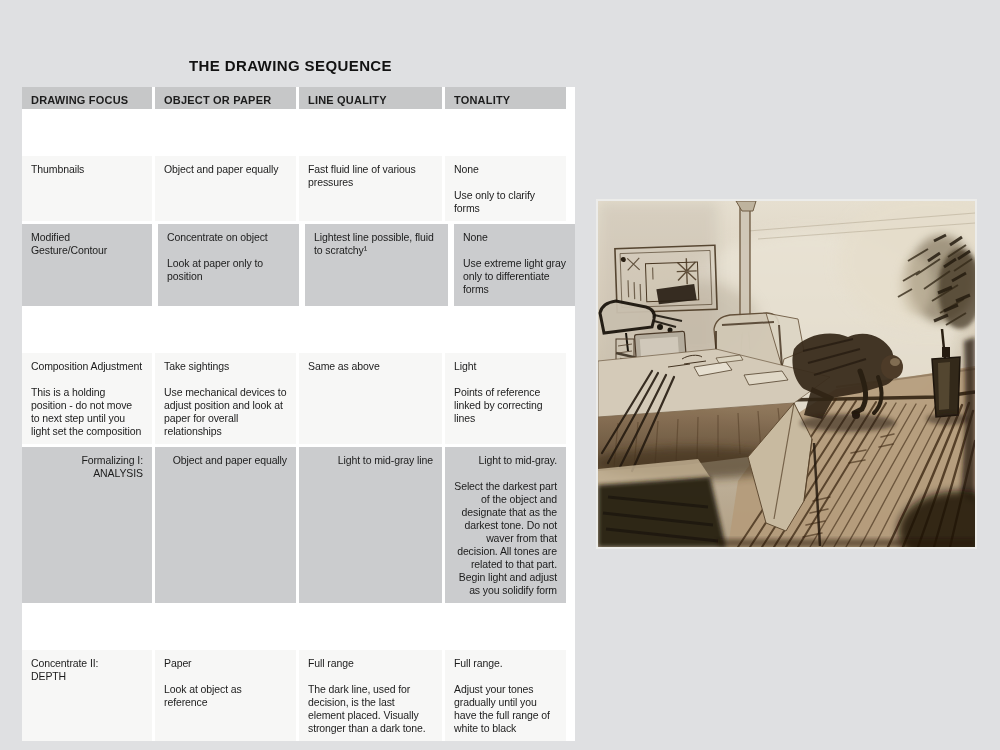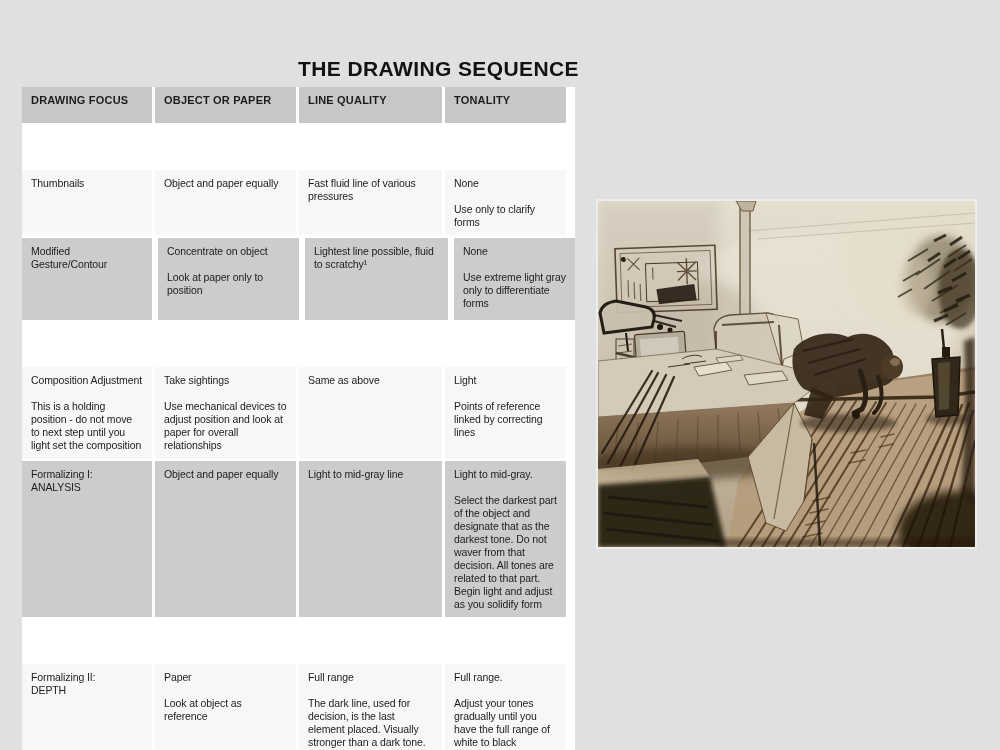--- a/index.html
+++ b/index.html
@@ -14,8 +14,8 @@
   }
   .slide{position:absolute;inset:0;}
   .title{
-    position:absolute;left:26px;top:57px;width:553px;text-align:right;
-    font-size:21px;font-weight:bold;letter-spacing:.4px;color:#121212;
+    position:absolute;left:14px;top:57px;width:553px;text-align:center;
+    font-size:15px;font-weight:bold;letter-spacing:.4px;color:#121212;
   }
   .t-table{
     position:absolute;left:22px;top:87px;width:553px;

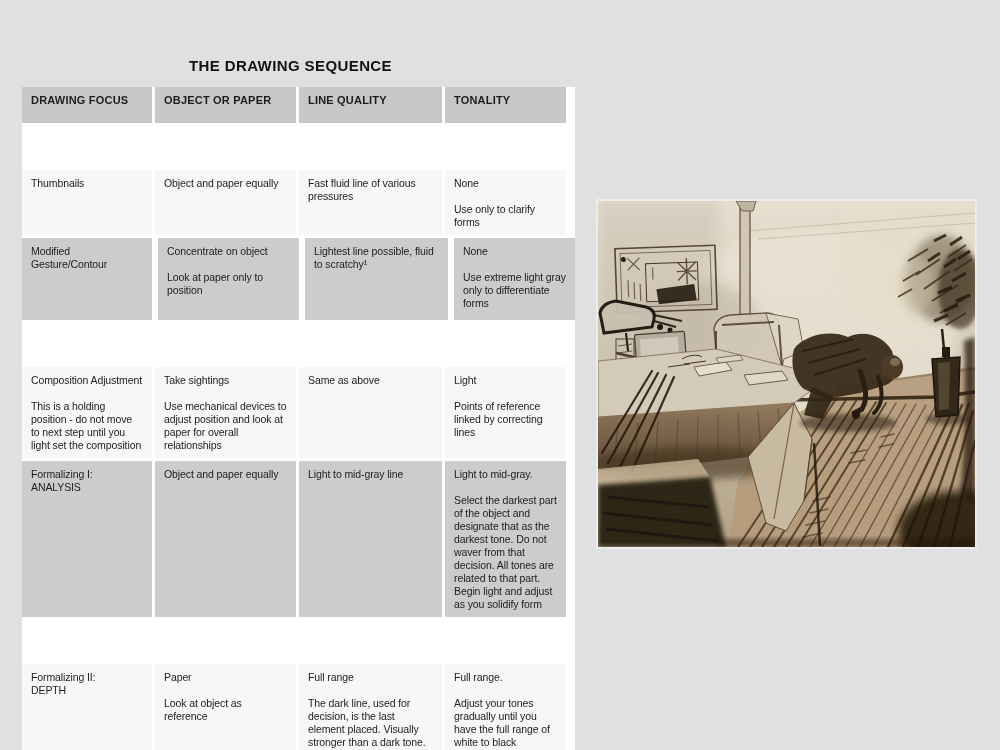--- a/index.html
+++ b/index.html
@@ -25,7 +25,7 @@
   .t-cell{padding:7px 9px 6px 9px;font-size:10.5px;line-height:13px;letter-spacing:-.1px;}
   .t-row.header .t-cell{
     background:var(--hdr);font-weight:bold;font-size:11px;letter-spacing:.2px;
-    padding-top:7px;padding-bottom:16px;
+    padding-top:7px;padding-bottom:2px;
   }
   .t-row.shaded .t-cell{background:var(--shaded);}
   .t-row.lightrow .t-cell{background:var(--light);margin-top:44px;}

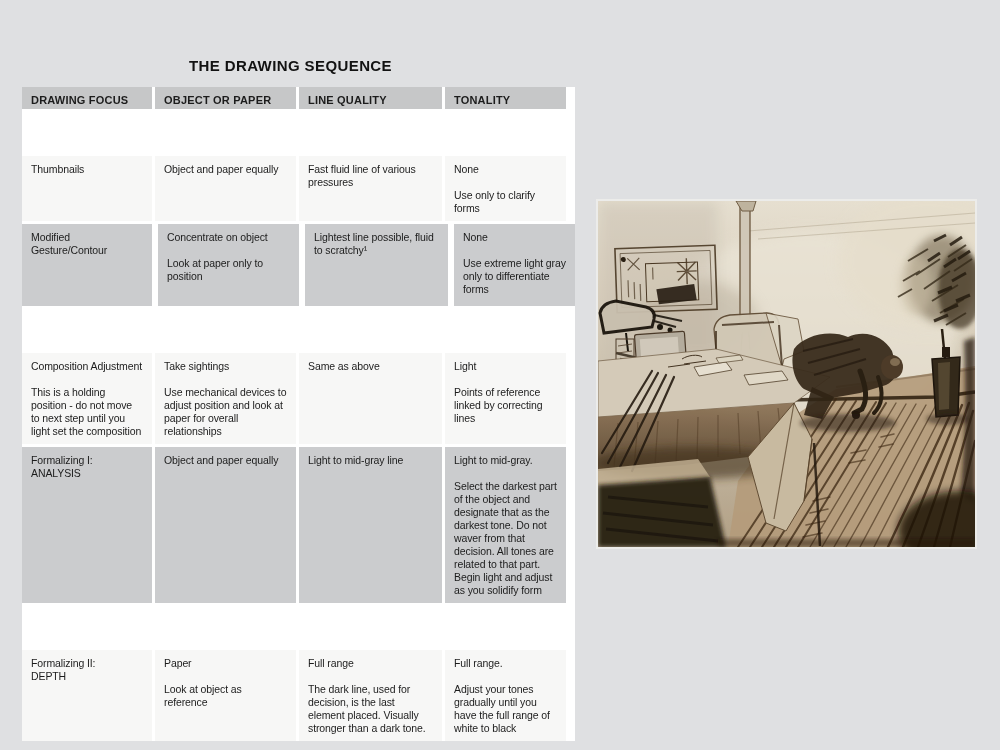--- a/index.html
+++ b/index.html
@@ -101,7 +101,7 @@
           <p class="par">Points of reference linked by correcting lines</p>
         </div>
       </div>
-      <div class="t-row shaded" style="min-height: 150px;">
+      <div class="t-row shaded" style="min-height: 150px; text-align: right;">
         <div class="t-cell">
           <p class="par">Formalizing I:
 ANALYSIS</p>

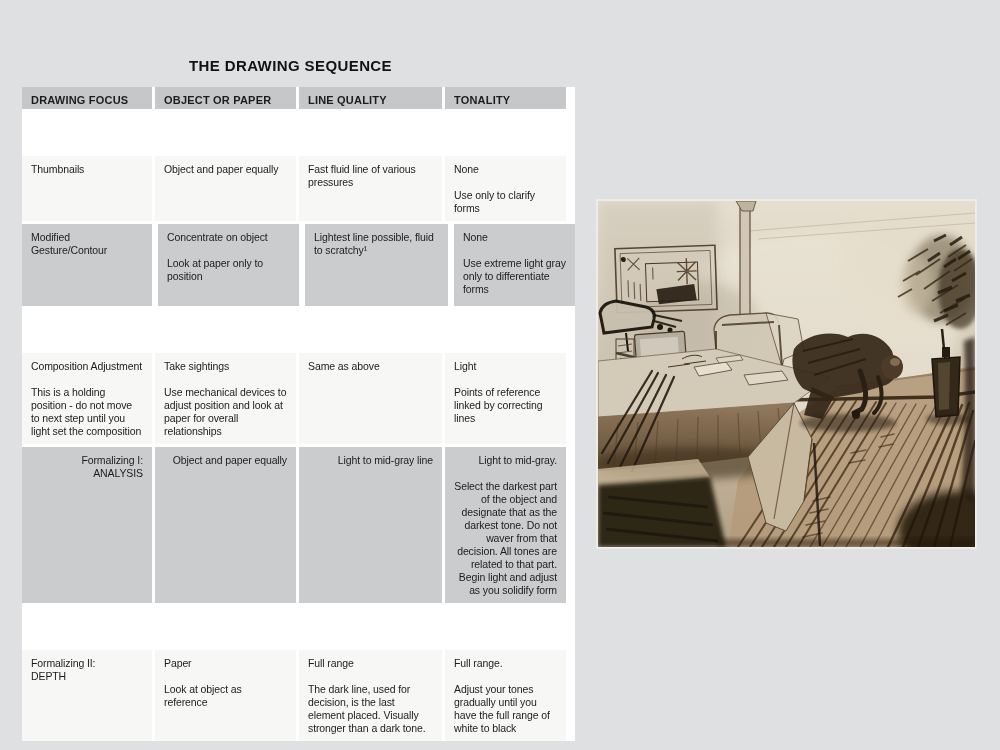--- a/index.html
+++ b/index.html
@@ -119,7 +119,7 @@
       </div>
       <div class="t-row lightrow" style="min-height: 100px;">
         <div class="t-cell">
-          <p class="par">Formalizing II:
+          <p class="par">Concentrate II:
 DEPTH</p>
         </div>
         <div class="t-cell">

